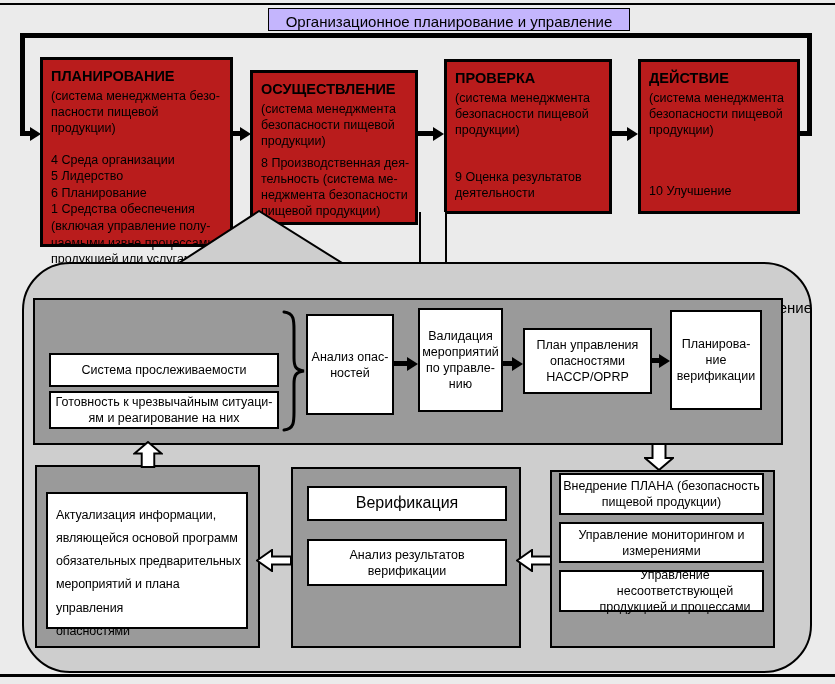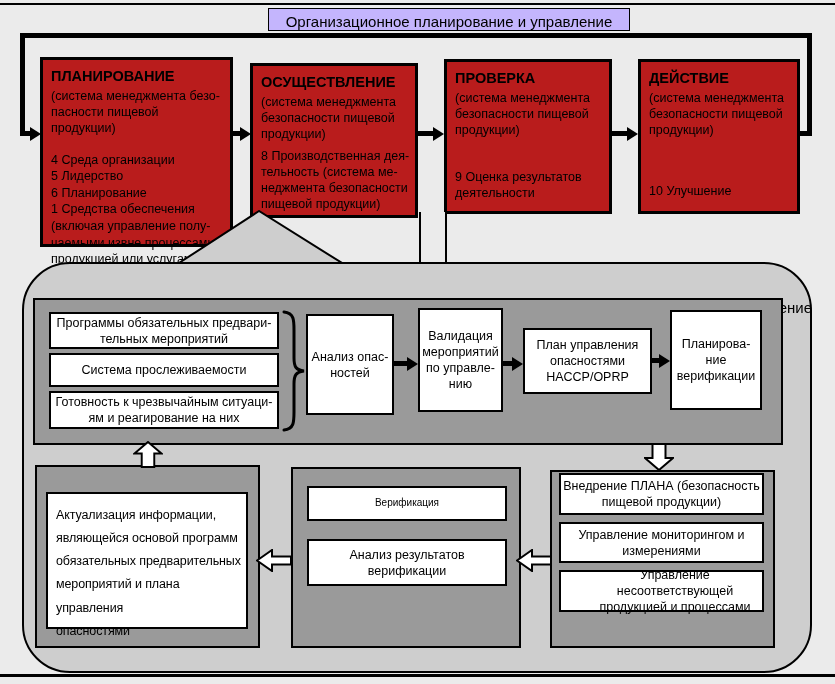--- a/index.html
+++ b/index.html
@@ -67,7 +67,7 @@
 чаемыми извне процессами,
 продукцией или услугами)</div>
   </div>
-  <div class="abs pdca" style="left:250px;top:63px;width:168px;height:155px;">
+  <div class="abs pdca" style="left:250px;top:70px;width:168px;height:155px;">
     <div class="pdca-title">ОСУЩЕСТВЛЕНИЕ</div>
     <div class="pdca-sub">(система менеджмента
 безопасности пищевой

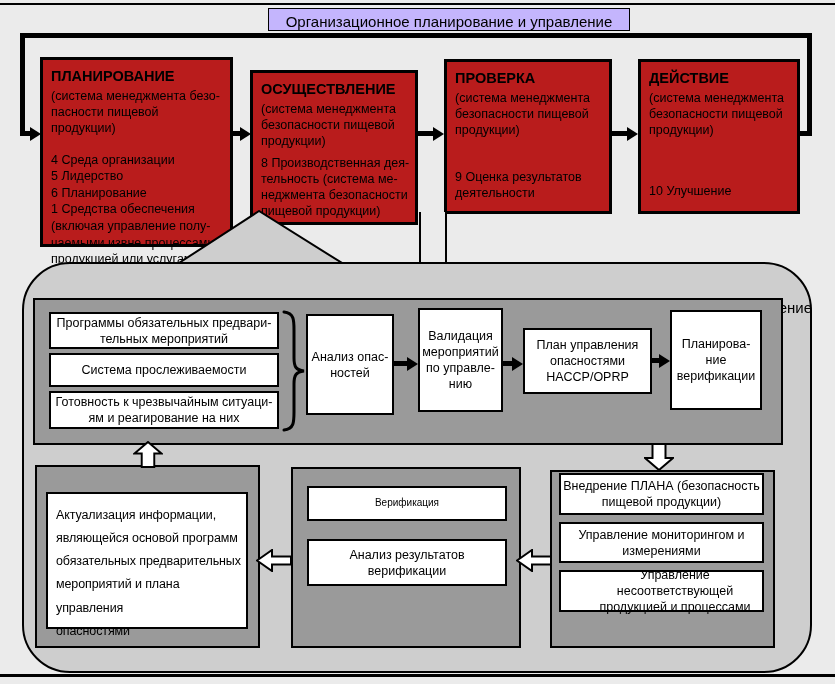--- a/index.html
+++ b/index.html
@@ -106,10 +106,6 @@
   </svg>
 
   <div class="abs gcontainer" style="left:33px;top:298px;width:750px;height:147px;"></div>
-  <div class="abs wbox" style="left:49px;top:312px;width:230px;height:37px;">
-    <span>Программы обязательных предвари-
-тельных мероприятий</span>
-  </div>
   <div class="abs wbox" style="left:49px;top:391px;width:230px;height:38px;">
     <span>Готовность к чрезвычайным ситуаци-
 ям и реагирование на них</span>

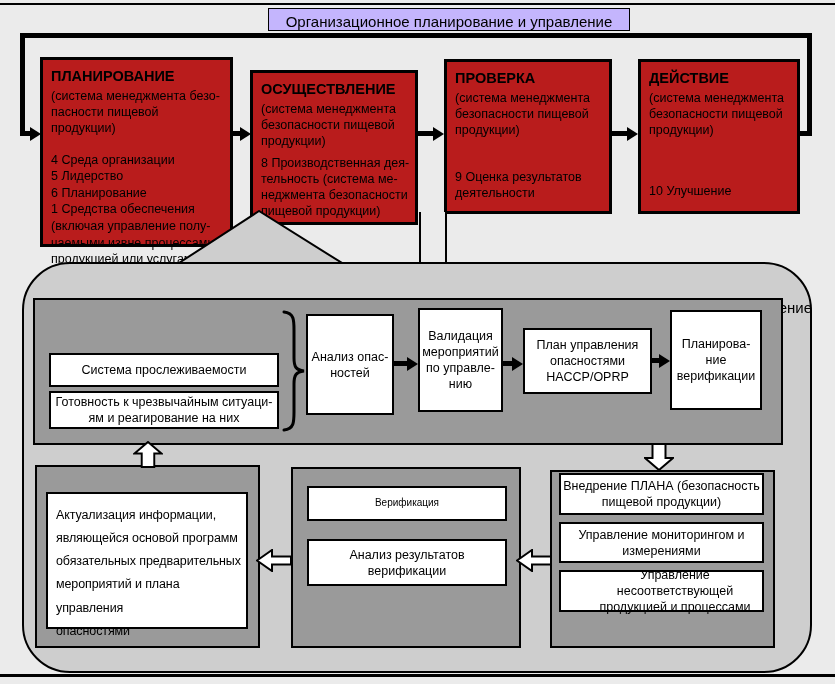--- a/index.html
+++ b/index.html
@@ -35,7 +35,7 @@
         text-align:center;white-space:pre-line;font-size:12.5px;line-height:1.28;}
   .updtext{background:#fff;border:2.5px solid #000;font-size:12.5px;line-height:1.85;letter-spacing:-0.1px;
            padding:10px 2px 0 8px;white-space:pre-line;}
-  .bigger{font-size:10px;align-items:center;}
+  .bigger{font-size:16px;align-items:center;}
 </style>
 </head>
 <body>

